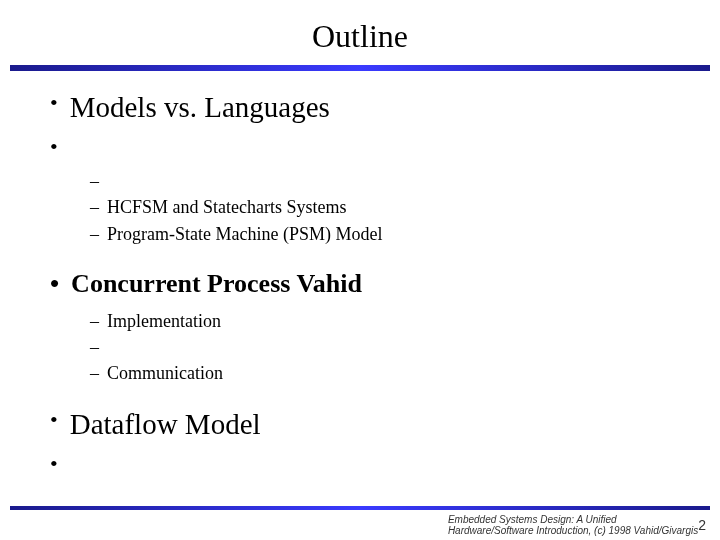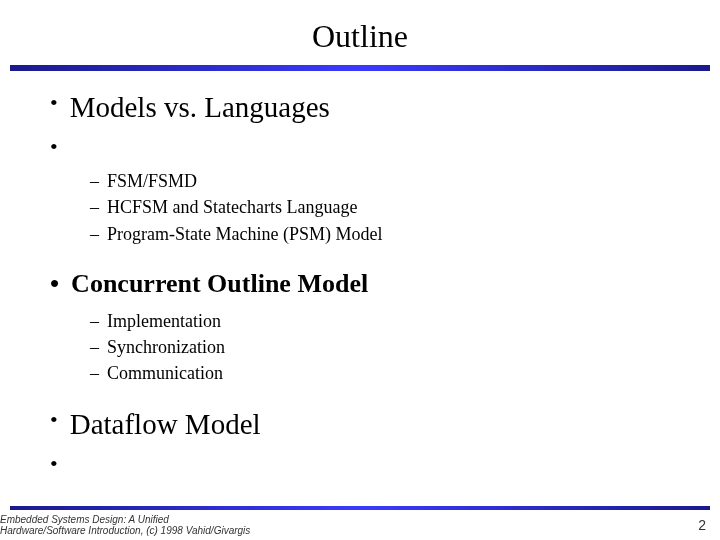--- a/index.html
+++ b/index.html
@@ -144,7 +144,6 @@
     <div class="sub-items">
       <div class="sub-item">
         <span class="sub-dash">–</span>
-        <span>FSM/FSMD</span>
       </div>
       <div class="sub-item">
         <span class="sub-dash">–</span>

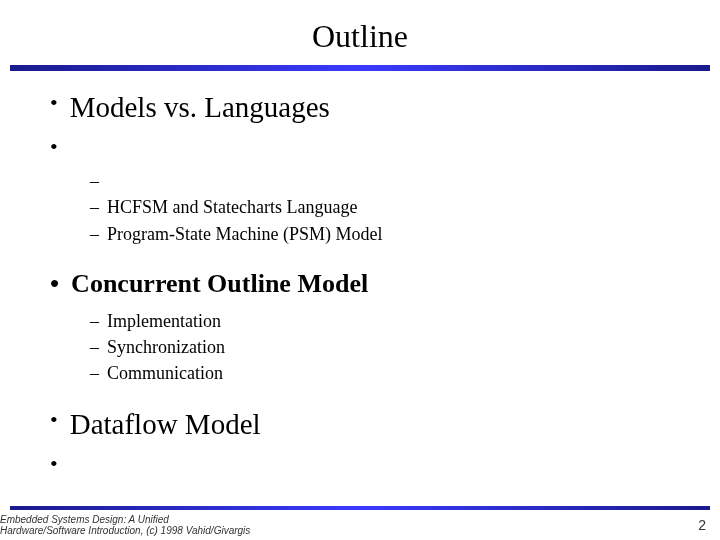--- a/index.html
+++ b/index.html
@@ -147,7 +147,7 @@
       </div>
       <div class="sub-item">
         <span class="sub-dash">–</span>
-        <span>HCFSM and Statecharts Language</span>
+        <span>HCFSM and Statecharts Systems</span>
       </div>
       <div class="sub-item">
         <span class="sub-dash">–</span>

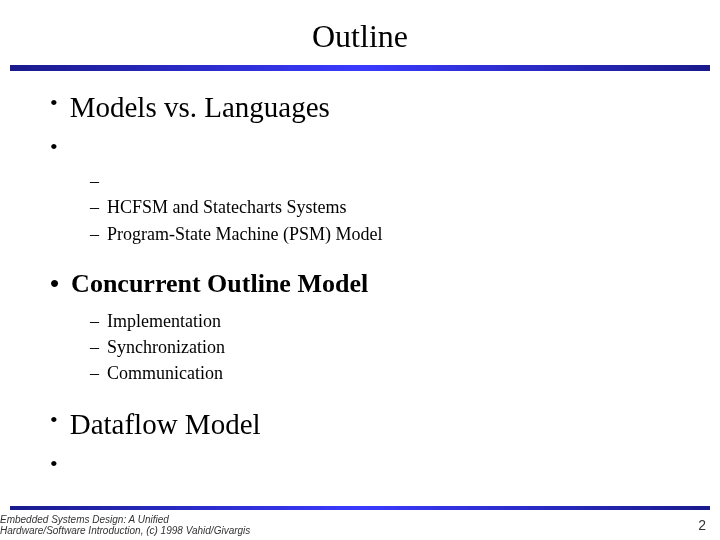--- a/index.html
+++ b/index.html
@@ -159,7 +159,7 @@
 
     <div class="bullet-main">
       <span class="bullet-dot" style="font-size:26px; font-weight:bold;">•</span>
-      <span class="bullet-large-bold">Concurrent Outline Model</span>
+      <span class="bullet-large-bold">Concurrent Process Vahid</span>
     </div>
     <div class="sub-items">
       <div class="sub-item">

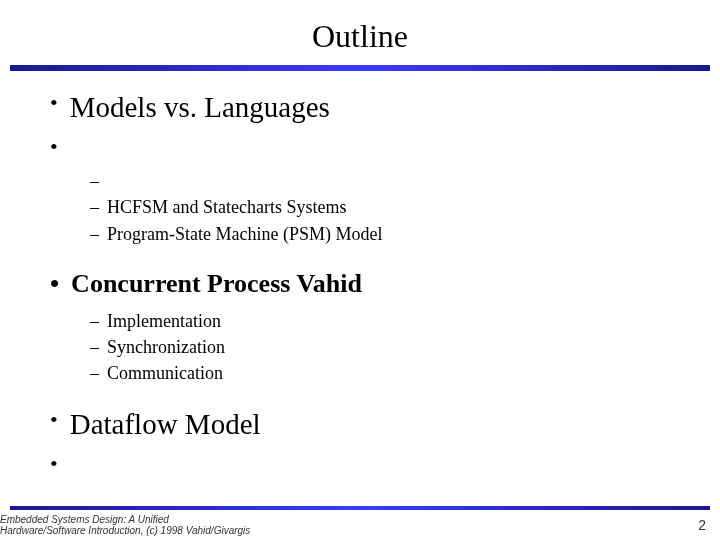--- a/index.html
+++ b/index.html
@@ -168,7 +168,6 @@
       </div>
       <div class="sub-item">
         <span class="sub-dash">–</span>
-        <span>Synchronization</span>
       </div>
       <div class="sub-item">
         <span class="sub-dash">–</span>

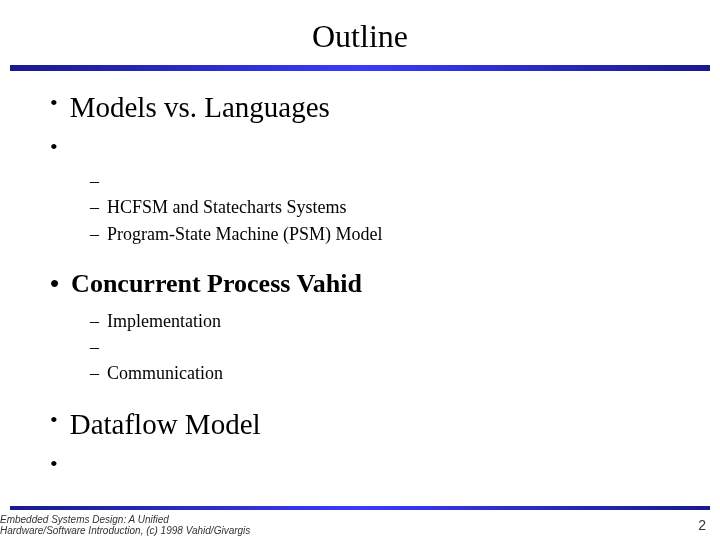--- a/index.html
+++ b/index.html
@@ -105,7 +105,7 @@
 
     .footer {
       display: flex;
-      justify-content: space-between;
+      justify-content: flex-end;
       align-items: center;
       padding: 4px 14px 4px 0;
       font-size: 10px;

